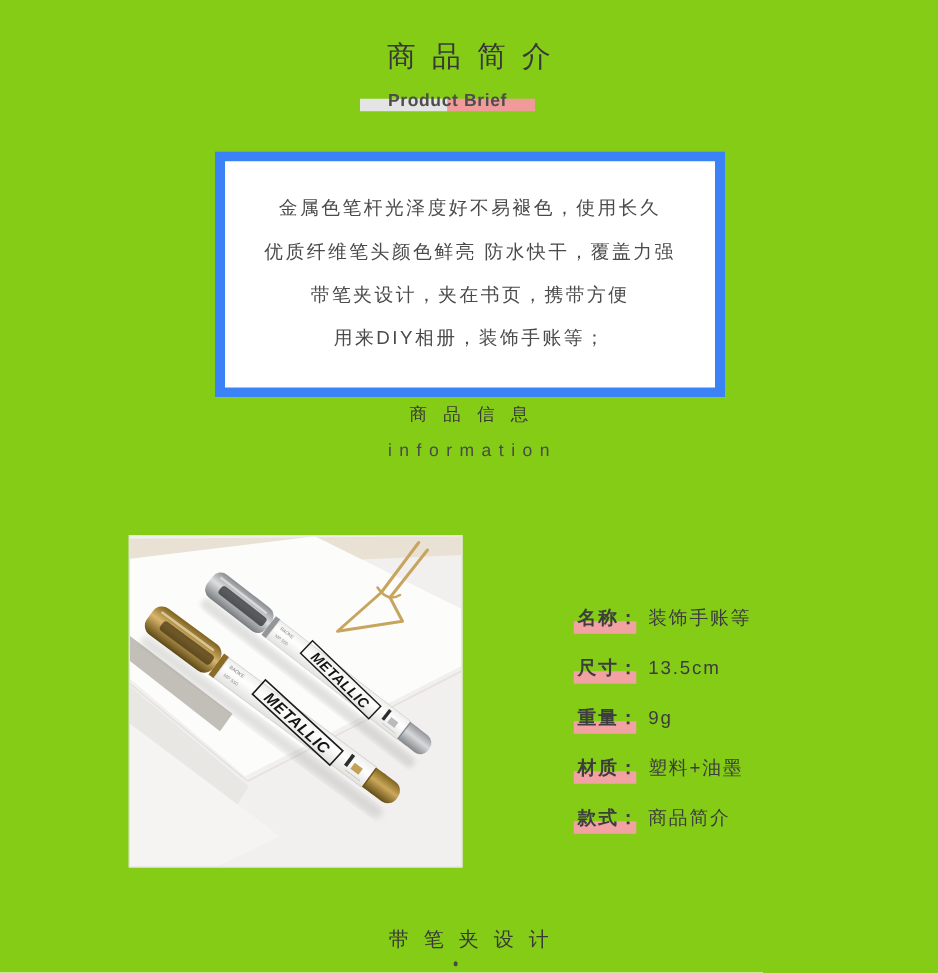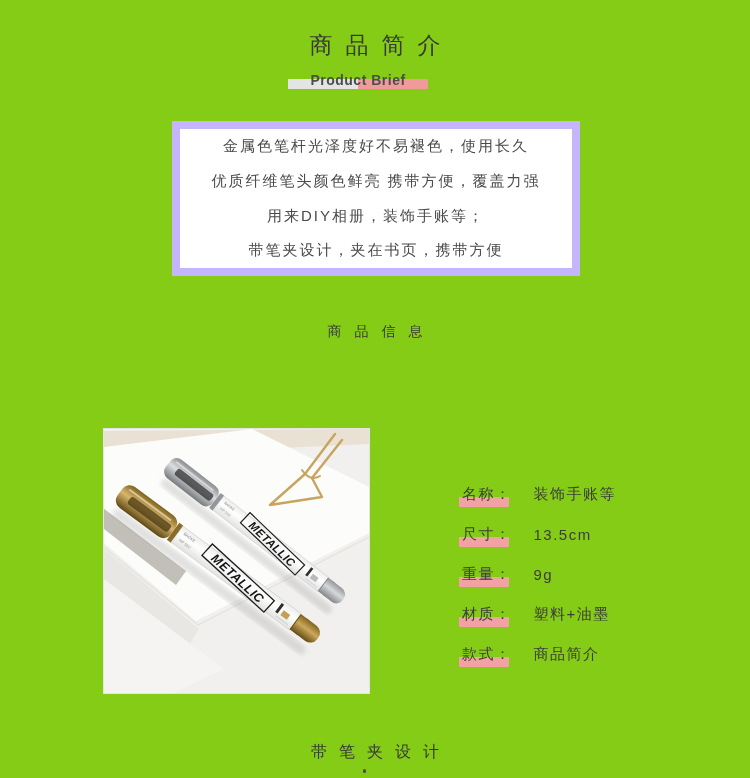--- a/index.html
+++ b/index.html
@@ -29,8 +29,8 @@
   }
   
   .descbox{
-    position:absolute;left:172px;top:121px;width:408px;height:155px;
-    box-sizing:border-box;border:8px solid #c4b5fd;background:#ffffff;
+    position:absolute;left:172px;top:121px;width:408px;height:197px;
+    box-sizing:border-box;border:8px solid #3b82f6;background:#ffffff;
     display:flex;flex-direction:column;justify-content:center;
   }
   .descbox p{

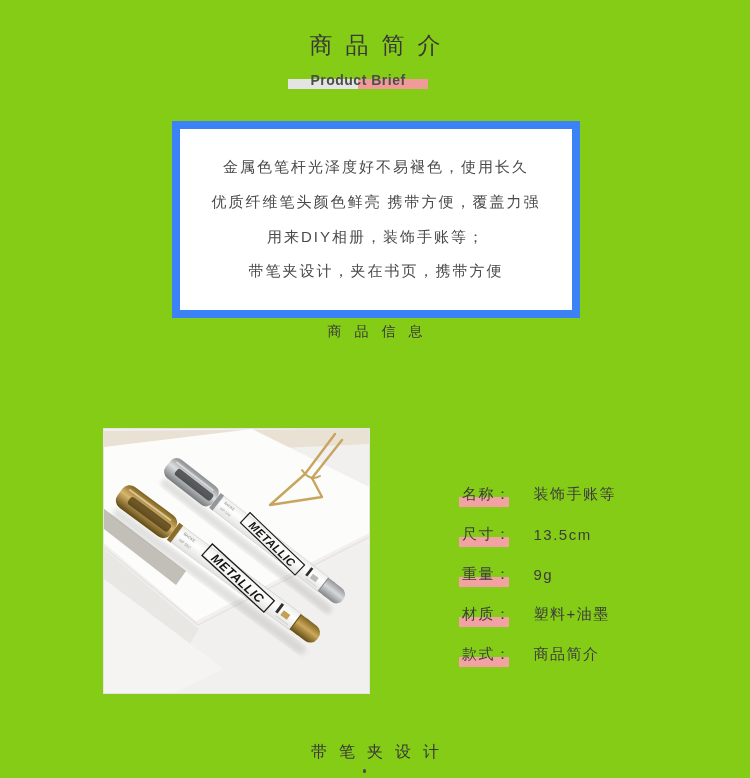--- a/index.html
+++ b/index.html
@@ -75,7 +75,7 @@
 
   <div class="descbox">
     <p>金属色笔杆光泽度好不易褪色，使用长久</p>
-    <p>优质纤维笔头颜色鲜亮 携带方便，覆盖力强</p>
+    <p>优质纤维笔头颜色鲜亮 防水快干，覆盖力强</p>
     <p>用来DIY相册，装饰手账等；</p>
     <p>带笔夹设计，夹在书页，携带方便</p>
   </div>

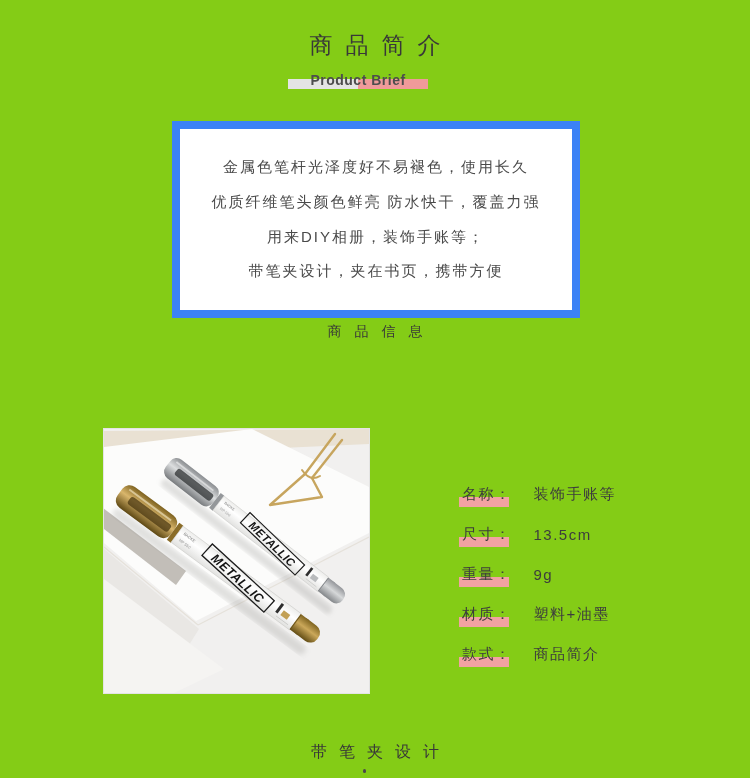--- a/index.html
+++ b/index.html
@@ -76,8 +76,8 @@
   <div class="descbox">
     <p>金属色笔杆光泽度好不易褪色，使用长久</p>
     <p>优质纤维笔头颜色鲜亮 防水快干，覆盖力强</p>
+    <p>带笔夹设计，夹在书页，携带方便</p>
     <p>用来DIY相册，装饰手账等；</p>
-    <p>带笔夹设计，夹在书页，携带方便</p>
   </div>
 
   <h2 class="sec-title t2">商品信息</h2>

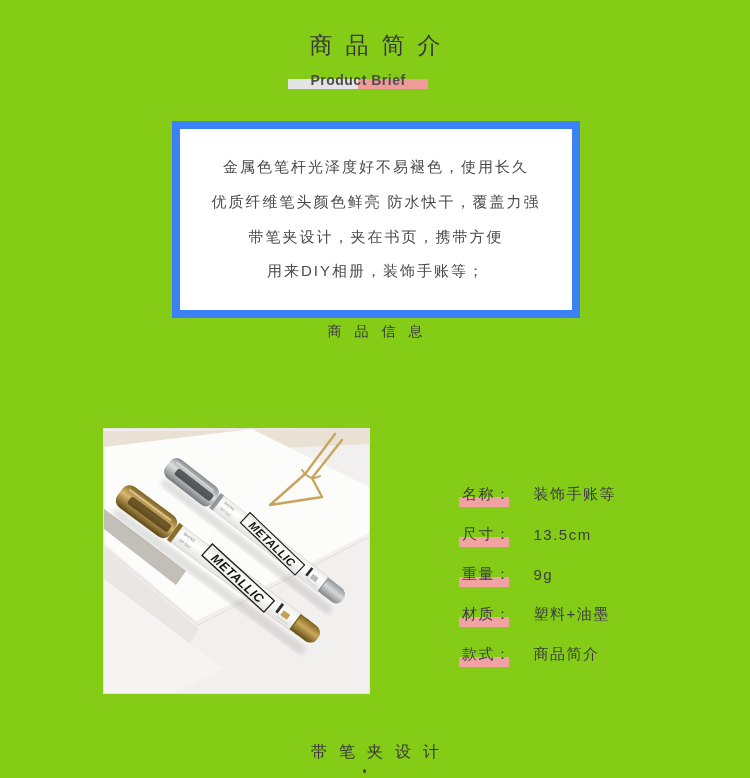--- a/index.html
+++ b/index.html
@@ -81,6 +81,7 @@
   </div>
 
   <h2 class="sec-title t2">商品信息</h2>
+  <div class="info-en">information</div>
 
   <div class="photo">
     <svg width="265" height="264" viewBox="0 0 265 264">

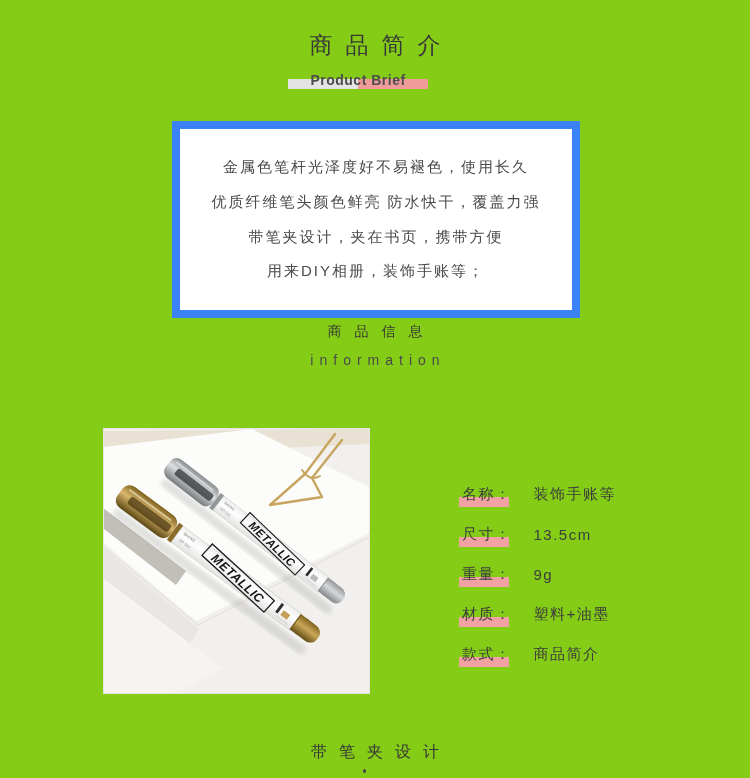--- a/index.html
+++ b/index.html
@@ -50,7 +50,7 @@
     height:15px;margin-bottom:25px;font-size:15px;color:#3d3d3d;
     letter-spacing:1.5px;white-space:nowrap;
   }
-  .spec-label{position:relative;margin-right:22px;}
+  .spec-label{position:relative;margin-right:7px;font-weight:bold;}
   .spec-label::after{
     content:"";position:absolute;left:-3px;right:3px;bottom:-3px;height:10px;
     background:#f2a2a2;z-index:-1;

